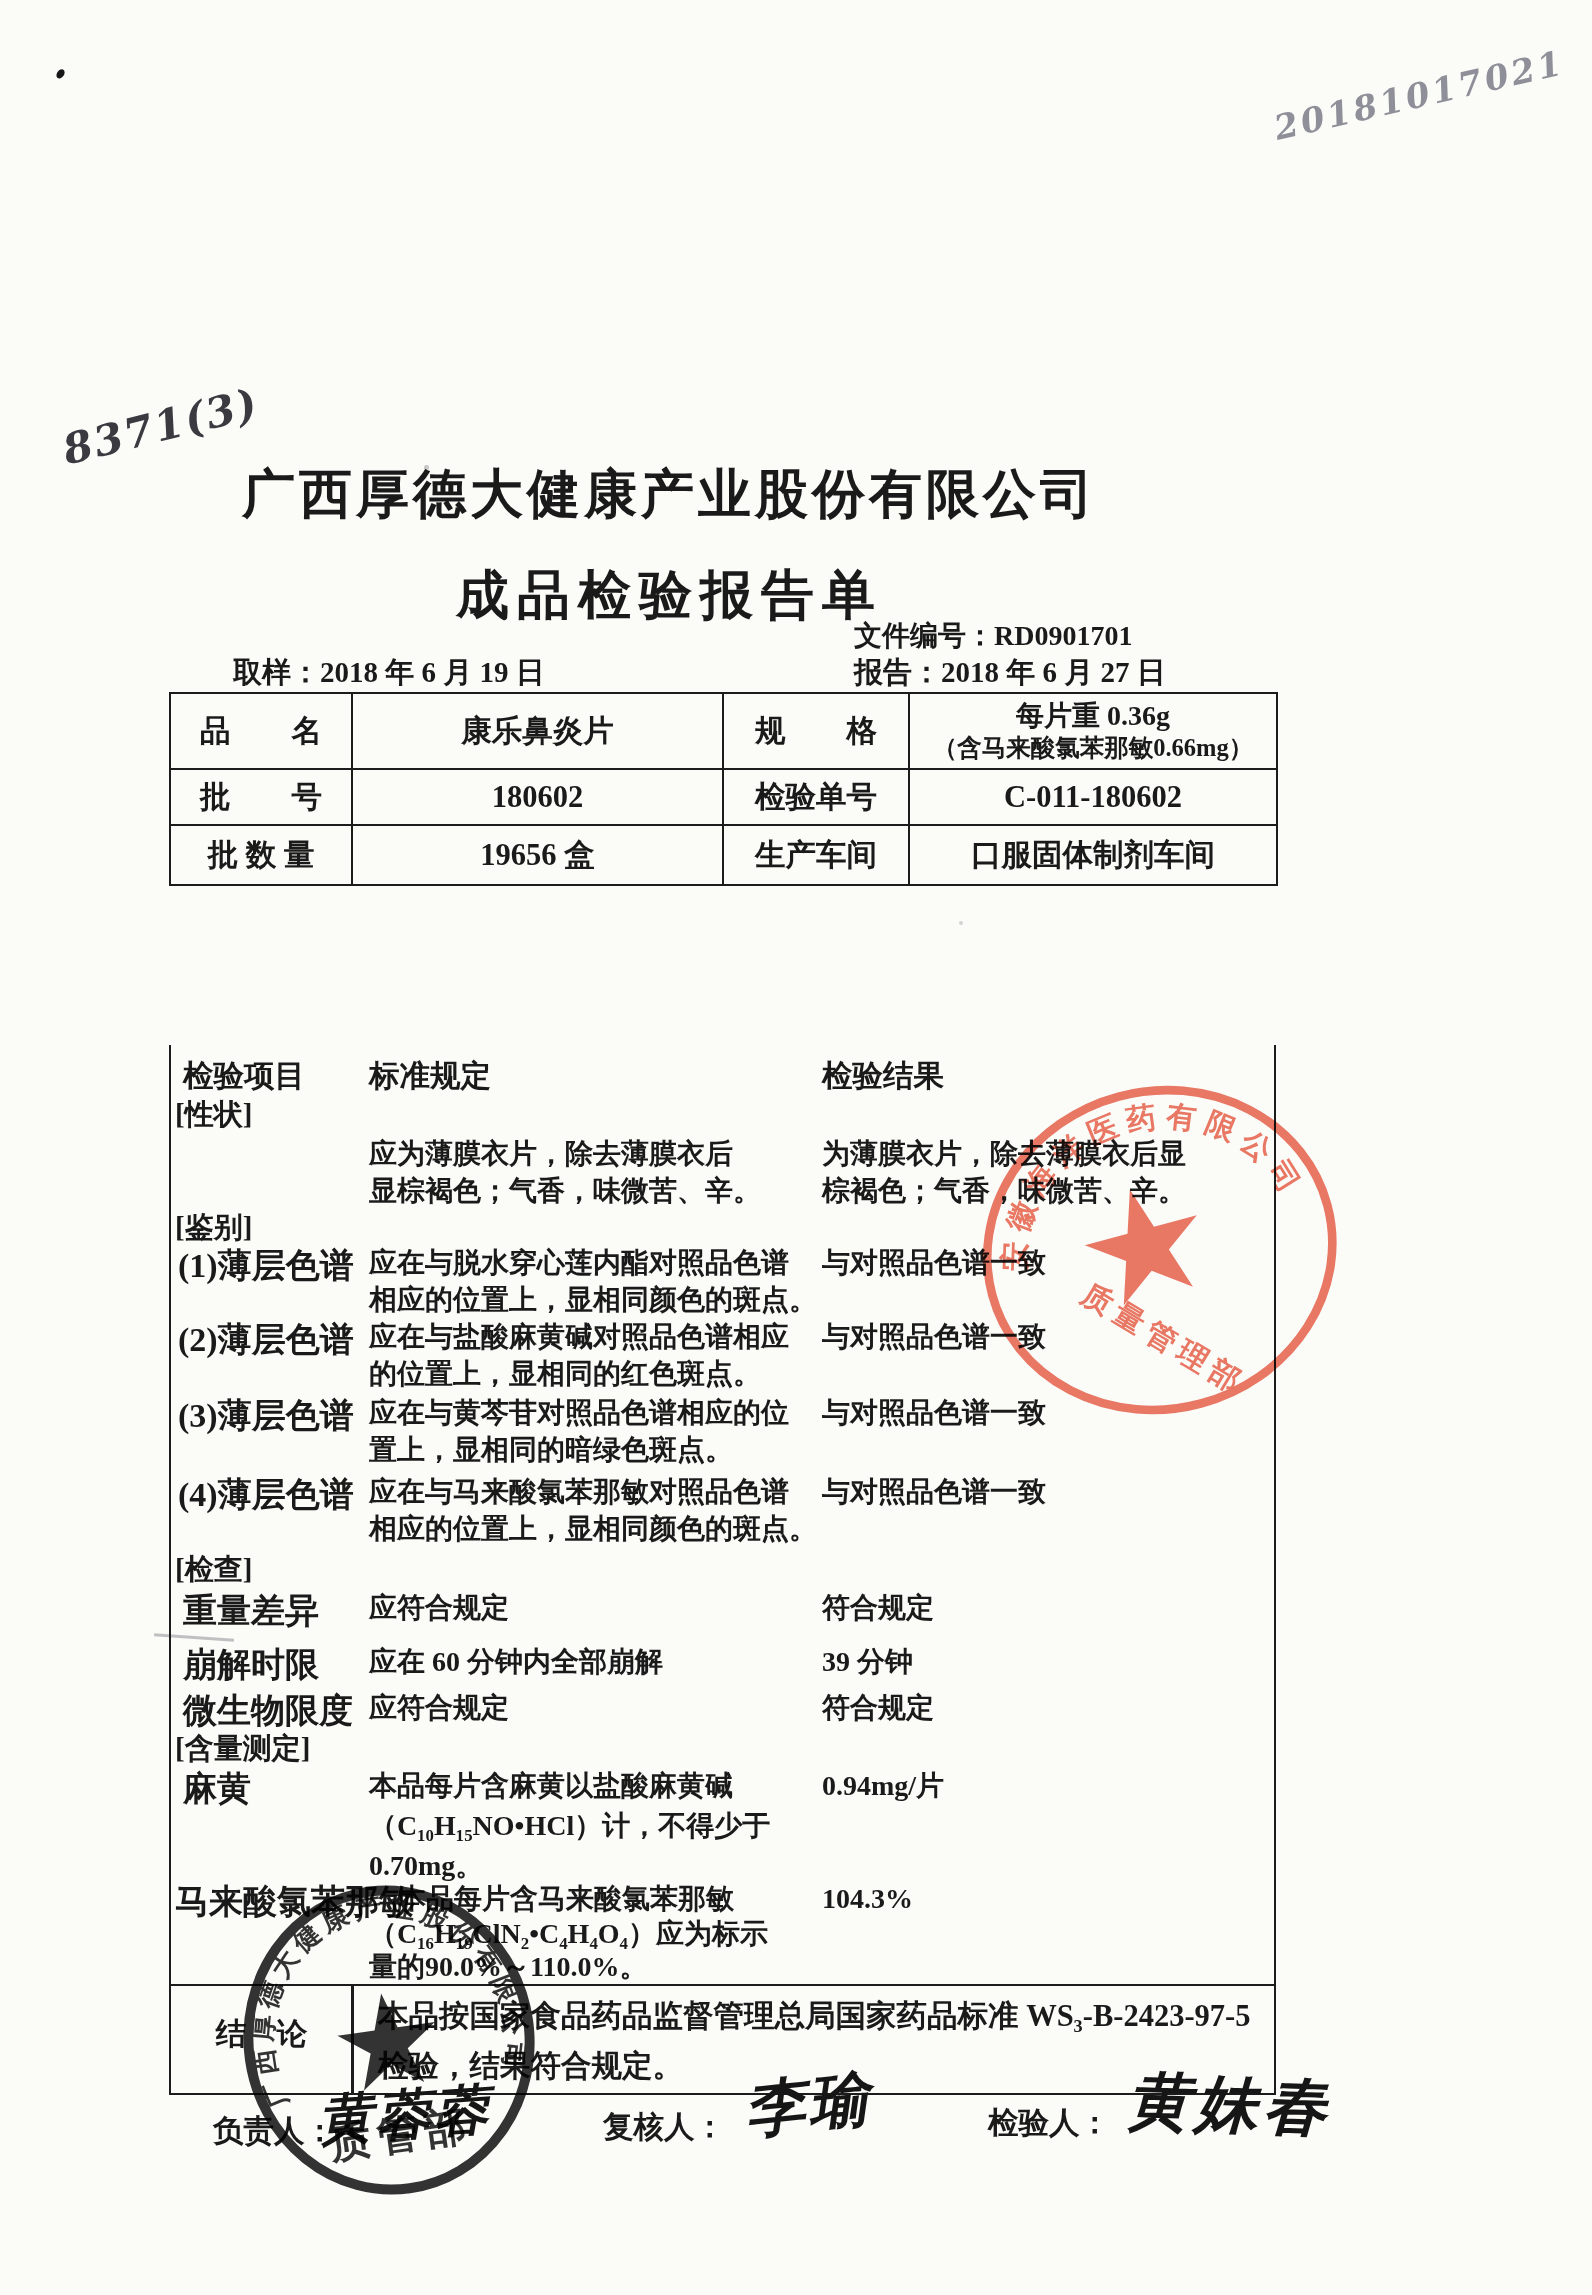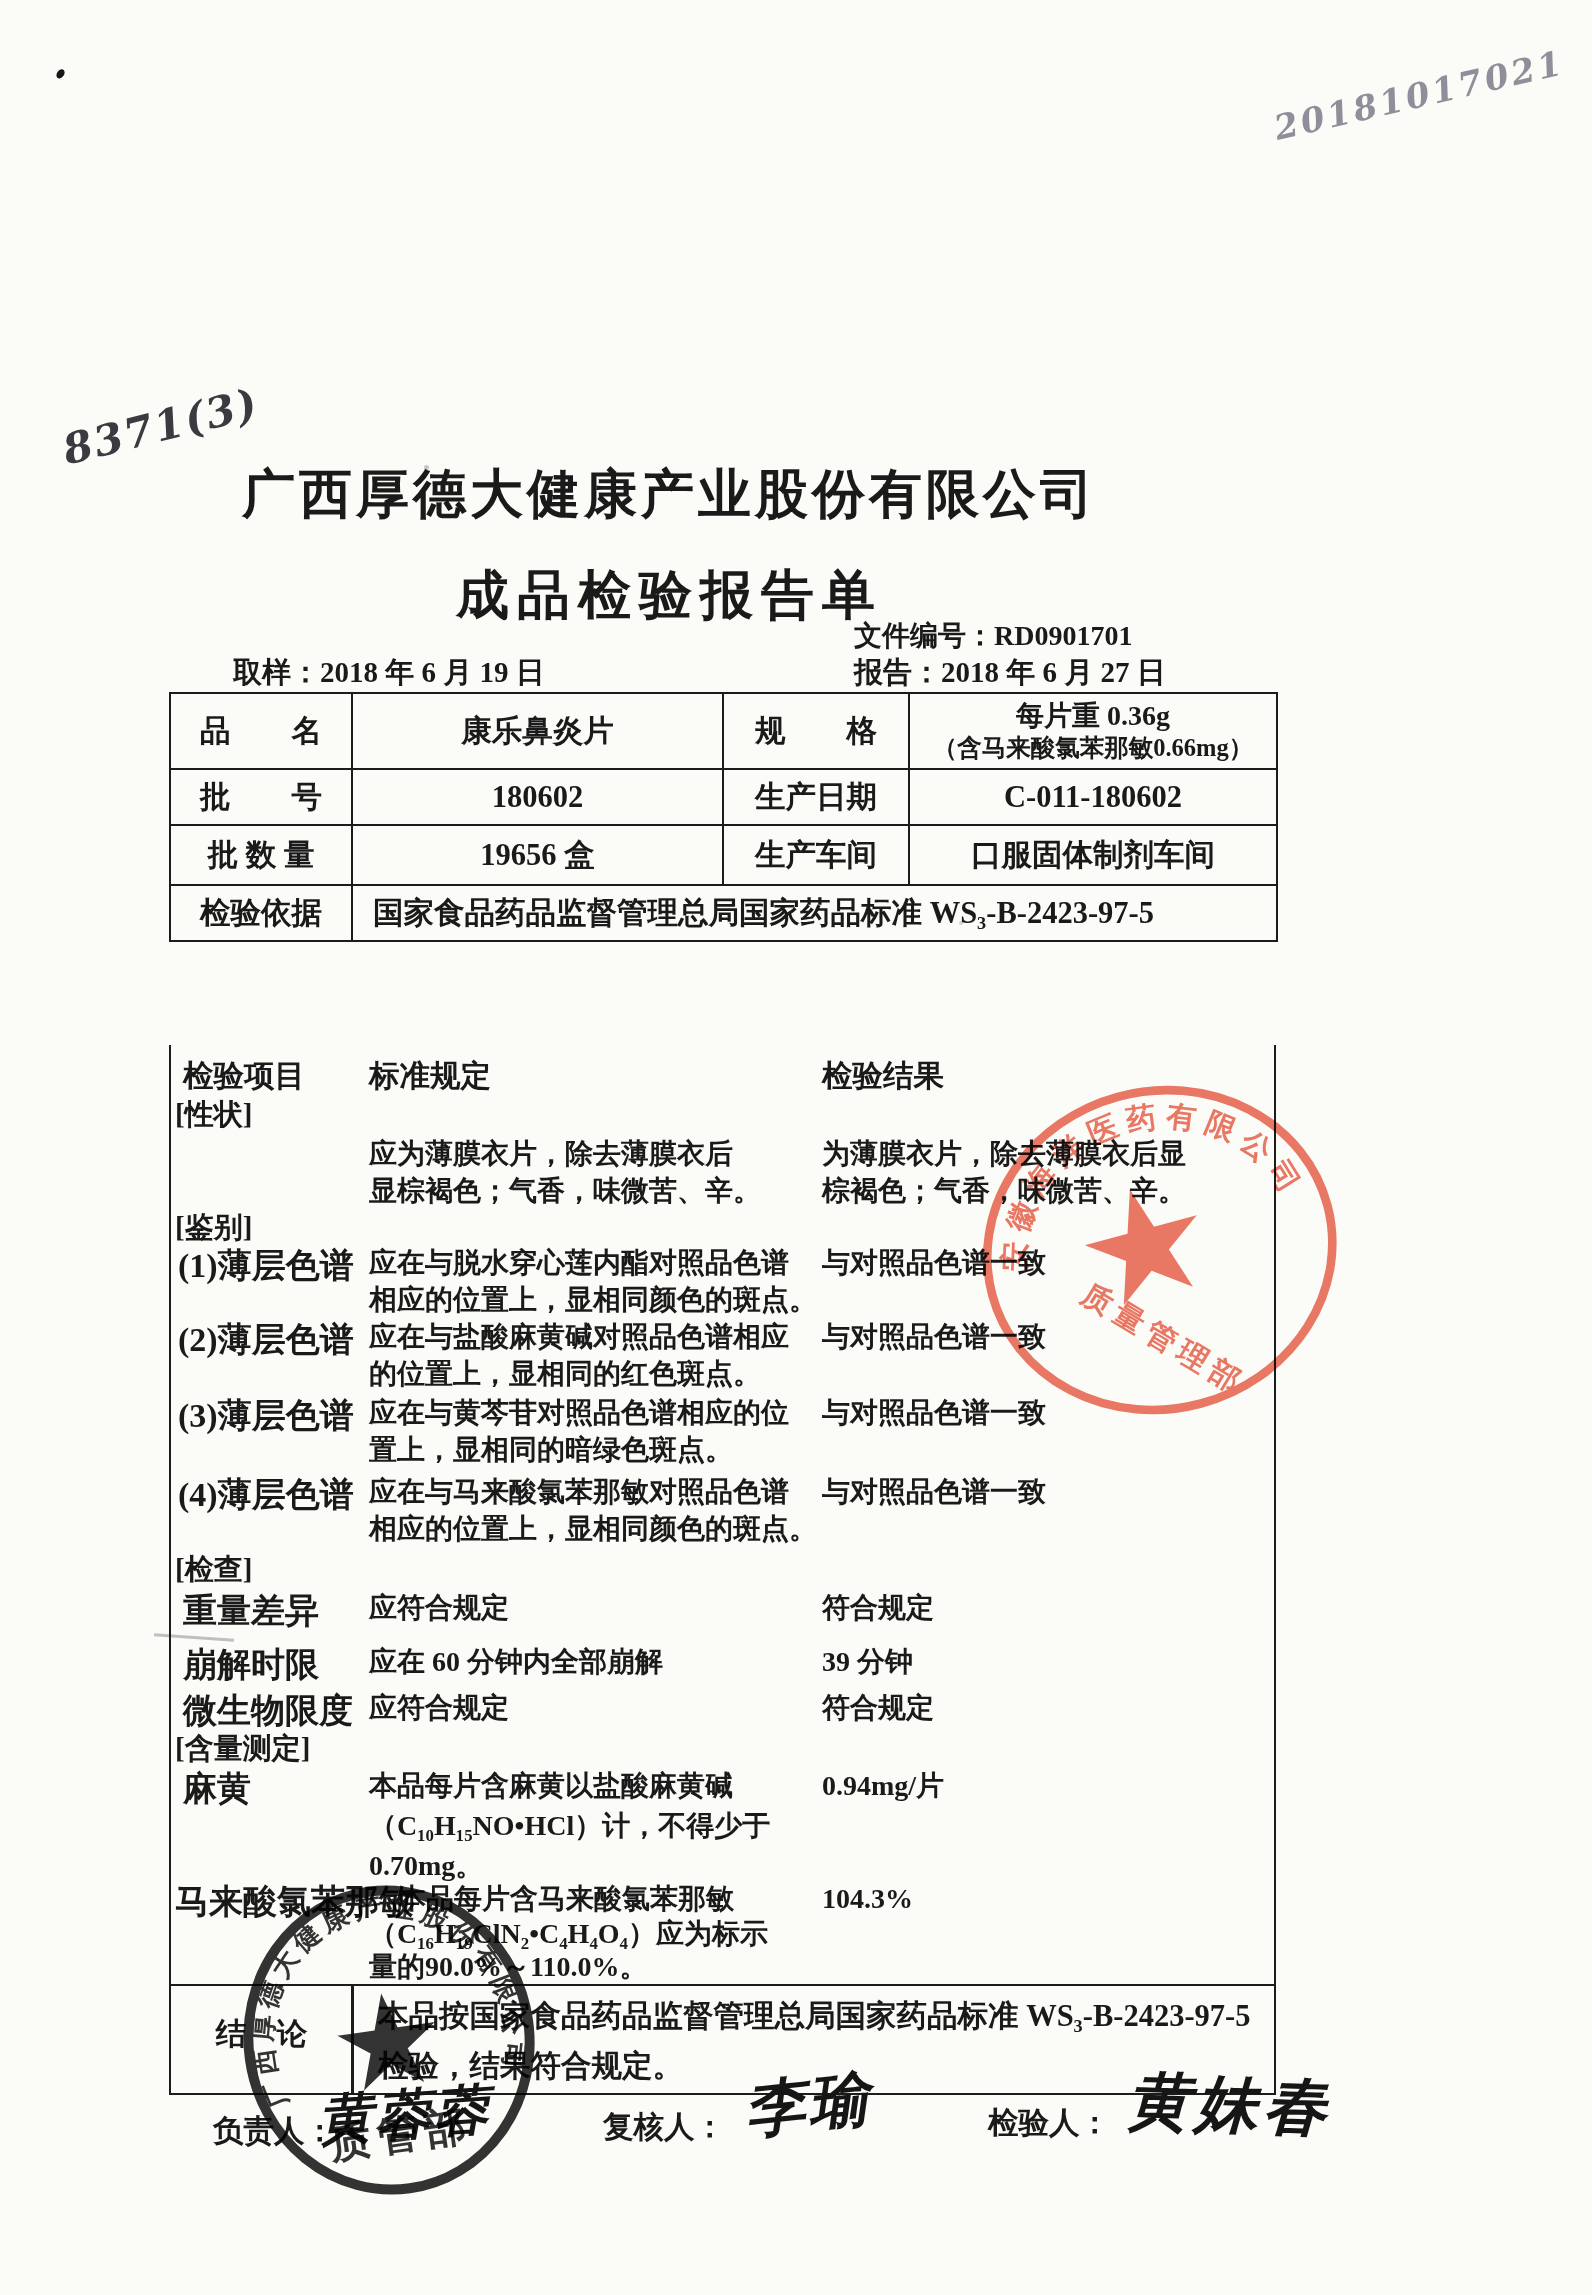--- a/index.html
+++ b/index.html
@@ -100,7 +100,7 @@
     <tr style="height:56px">
       <td>批　　号</td>
       <td>180602</td>
-      <td>生产日期</td>
+      <td>检验单号</td>
       <td>C-011-180602</td>
     </tr>
     <tr style="height:60px">

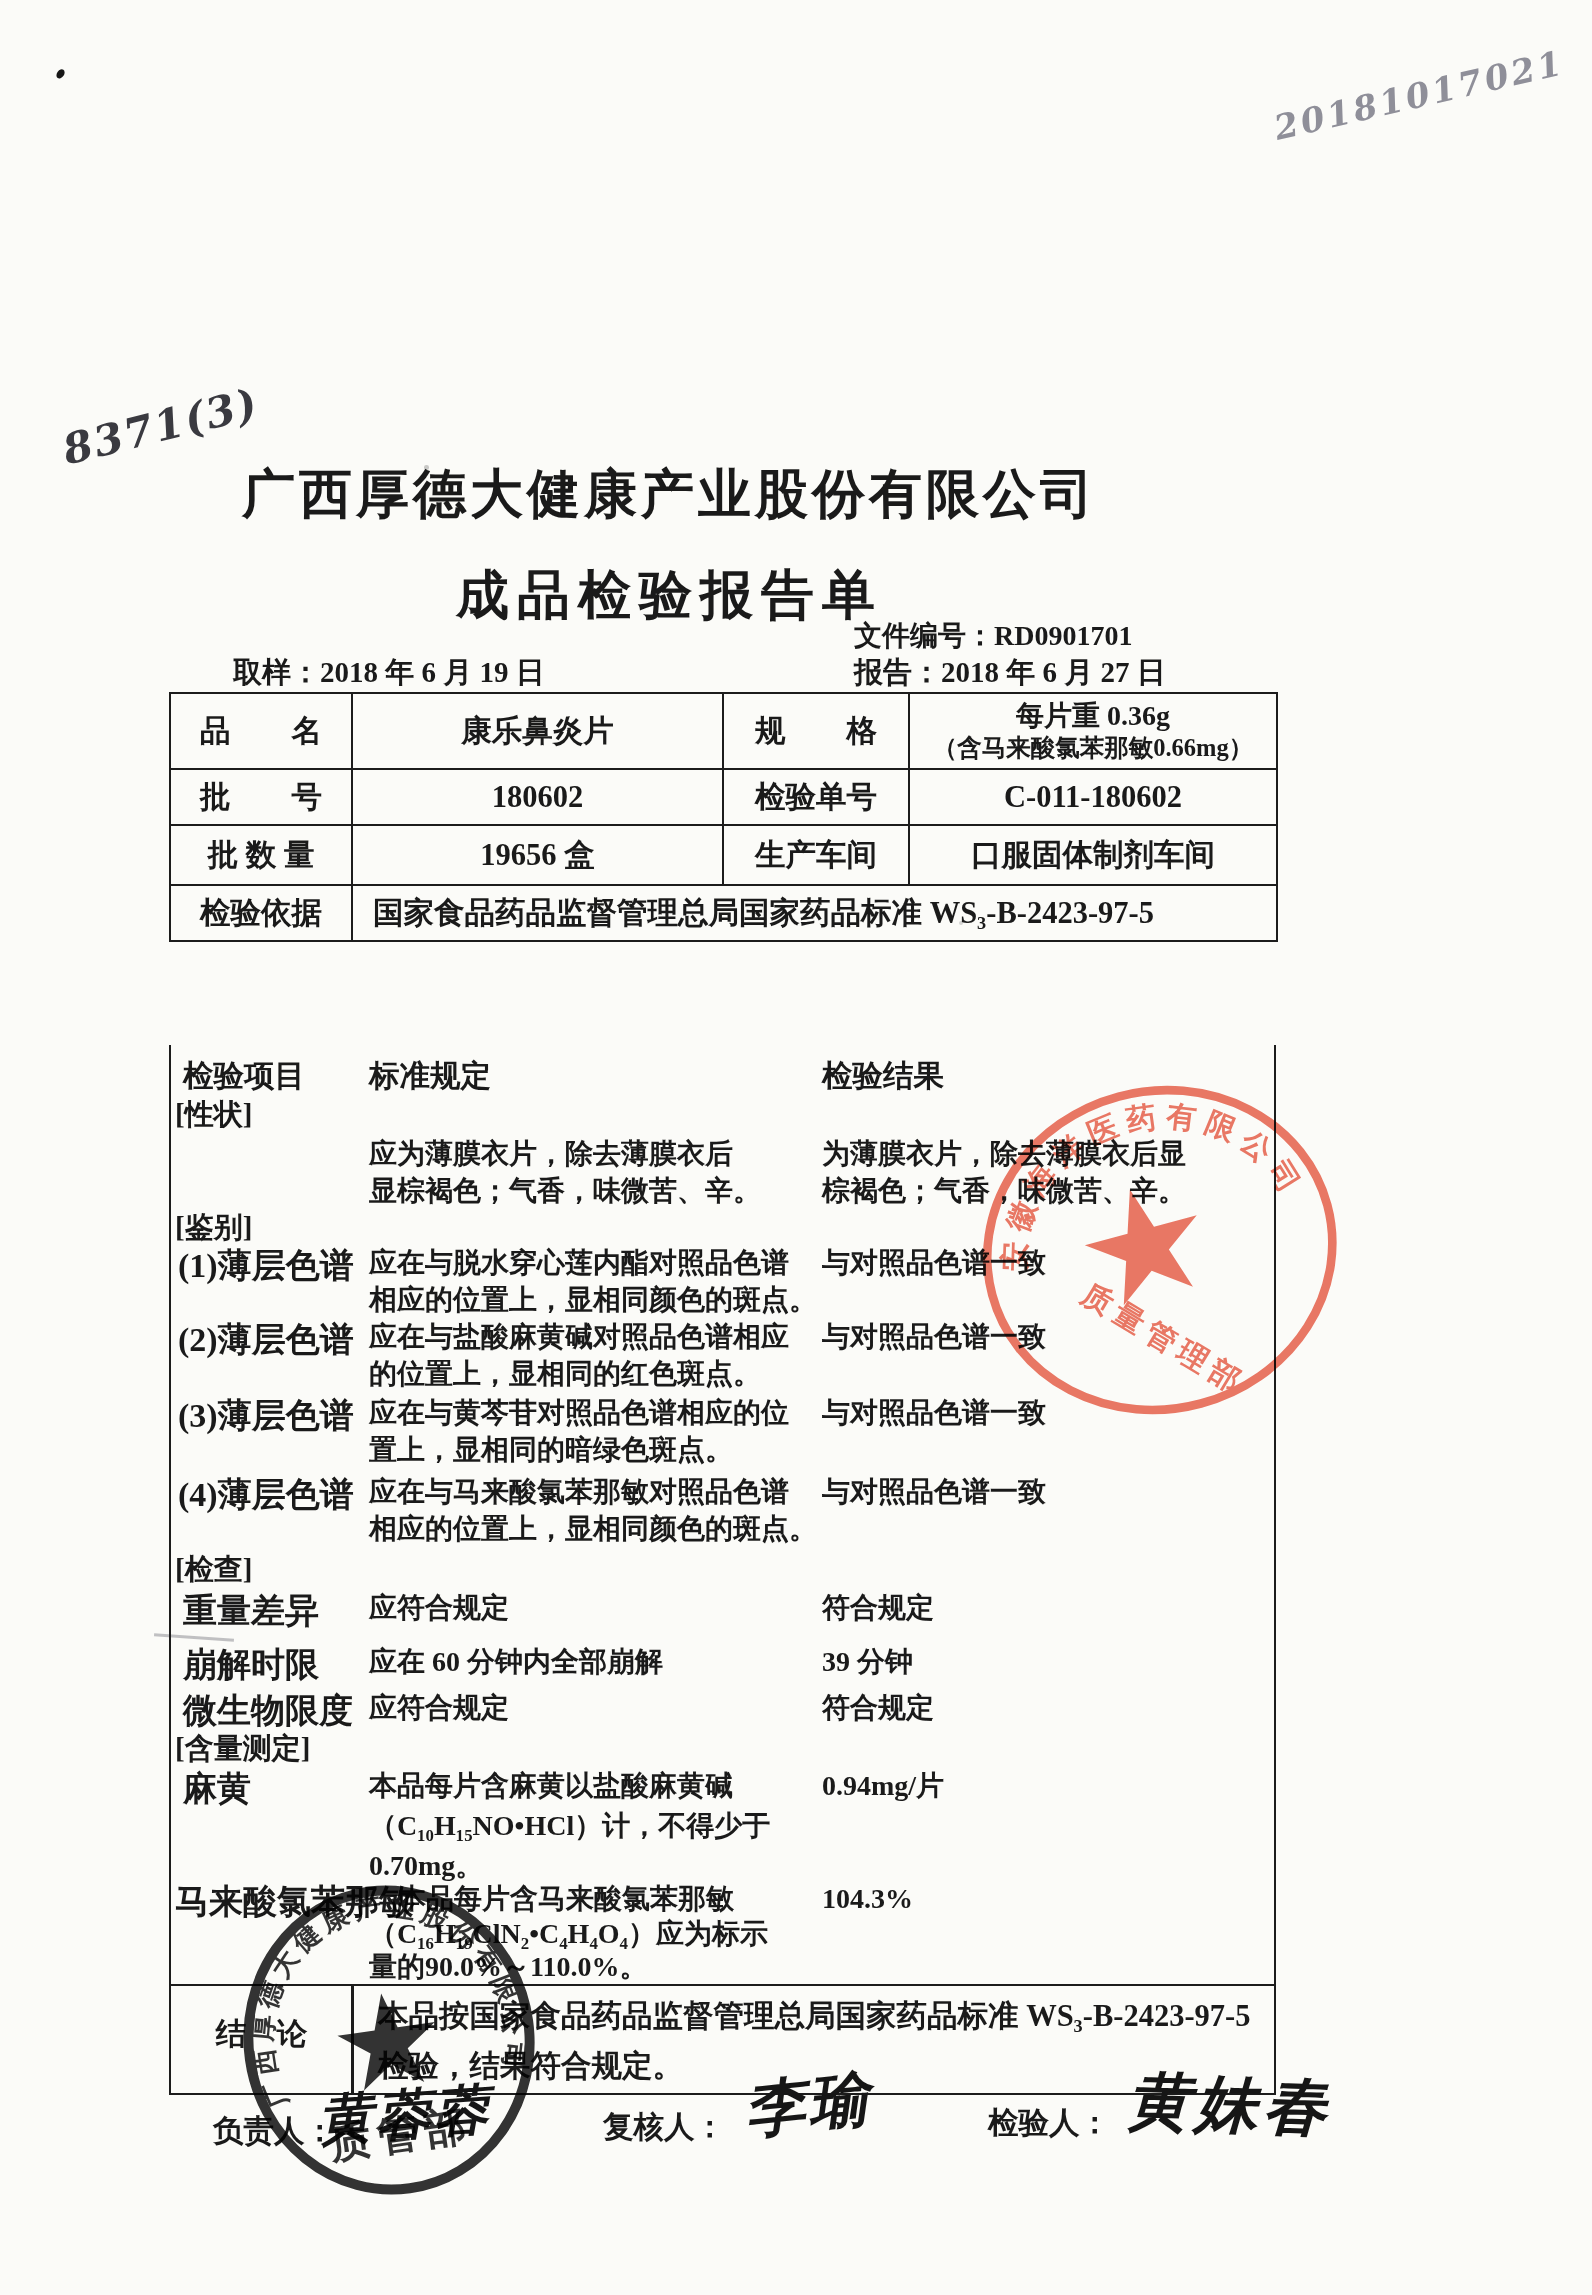--- a/index.html
+++ b/index.html
@@ -109,10 +109,6 @@
       <td>生产车间</td>
       <td>口服固体制剂车间</td>
     </tr>
-    <tr style="height:56px">
-      <td>检验依据</td>
-      <td class="lv" colspan="3">国家食品药品监督管理总局国家药品标准 WS₃-B-2423-97-5</td>
-    </tr>
   </tbody>
     </table>
 

